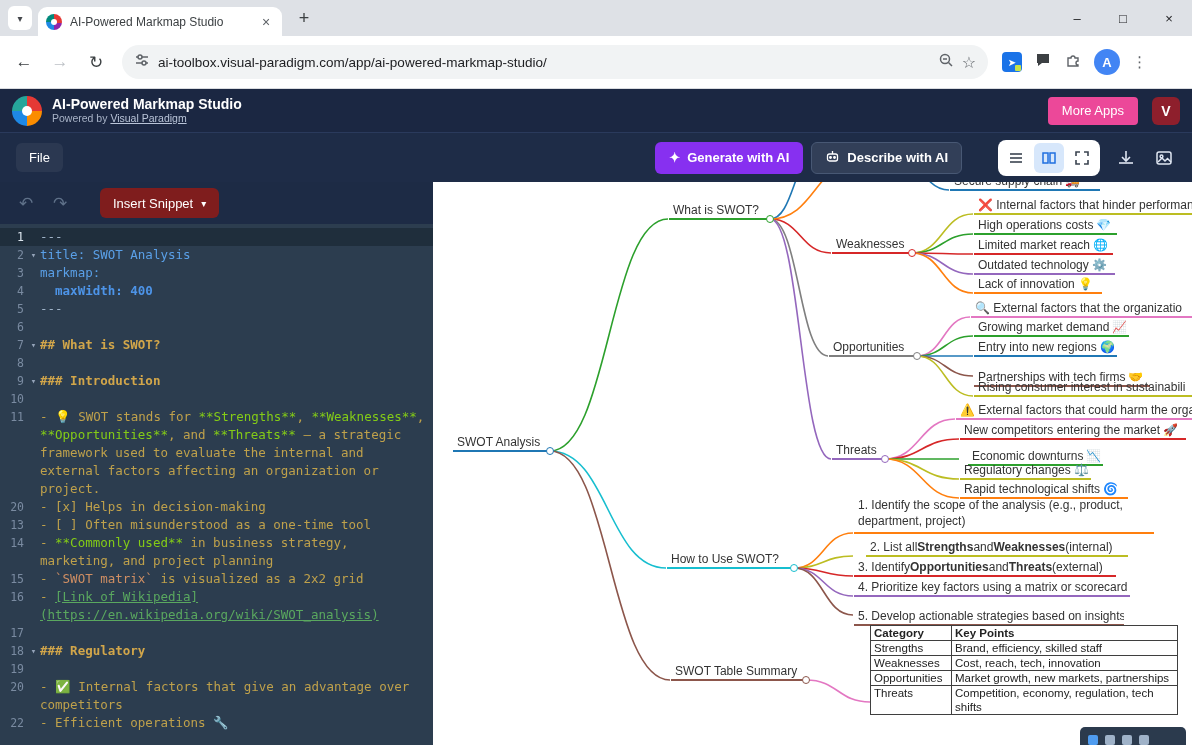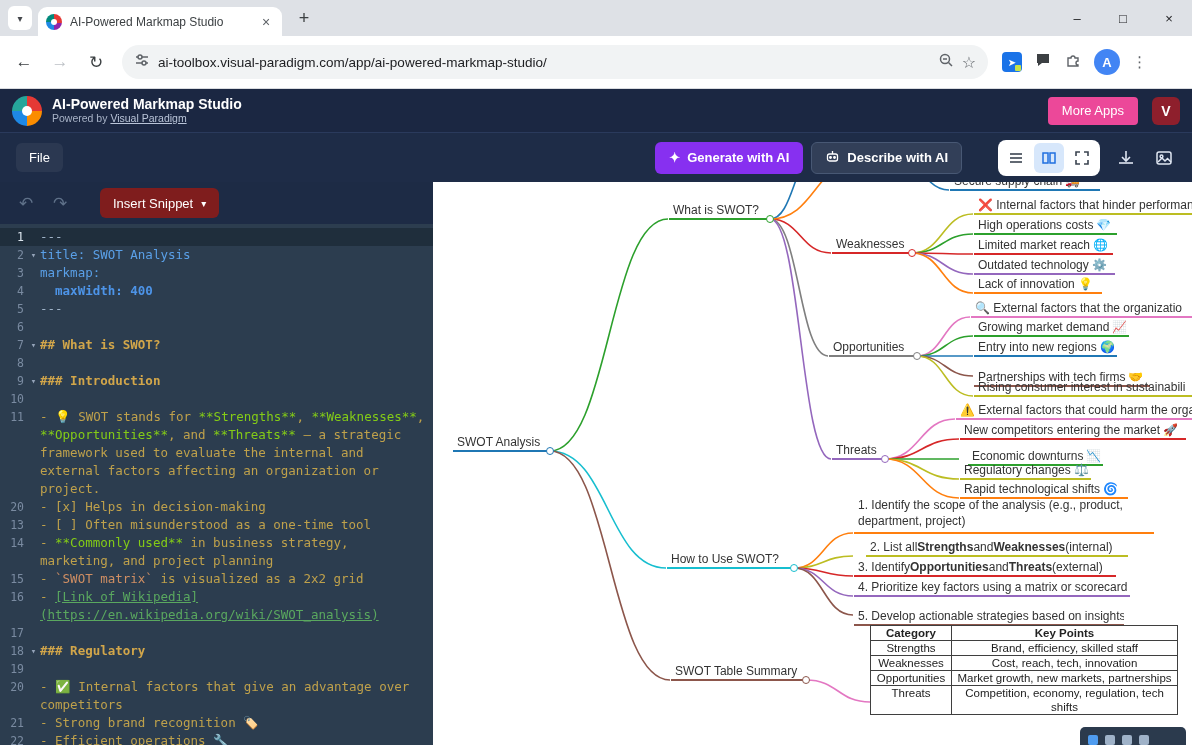--- a/index.html
+++ b/index.html
@@ -84,7 +84,7 @@
   .map-circle{position:absolute;z-index:3;width:8px;height:8px;border-radius:50%;background:#fff;border:1.5px solid #888;box-sizing:border-box}
   .map-table{position:absolute;left:437px;top:443px;width:308px;z-index:2;font-size:11.5px;line-height:14px;color:#222}
   .map-table table{border-collapse:collapse;width:100%;background:#fff}
-  .map-table th,.map-table td{border:1px solid #3f3f3f;padding:0 3px;text-align:center;vertical-align:top;font-size:11.5px}
+  .map-table th,.map-table td{border:1px solid #3f3f3f;padding:0 3px;text-align:left;vertical-align:top;font-size:11.5px}
   .map-table th{font-weight:bold}
   .map-table .col-cat{width:74px}
   .mm-toolbar{position:absolute;right:6px;bottom:-8px;width:106px;height:26px;background:#2b3a4d;border-radius:5px;z-index:4;display:flex;align-items:center;gap:7px;padding:0 8px;box-sizing:border-box}

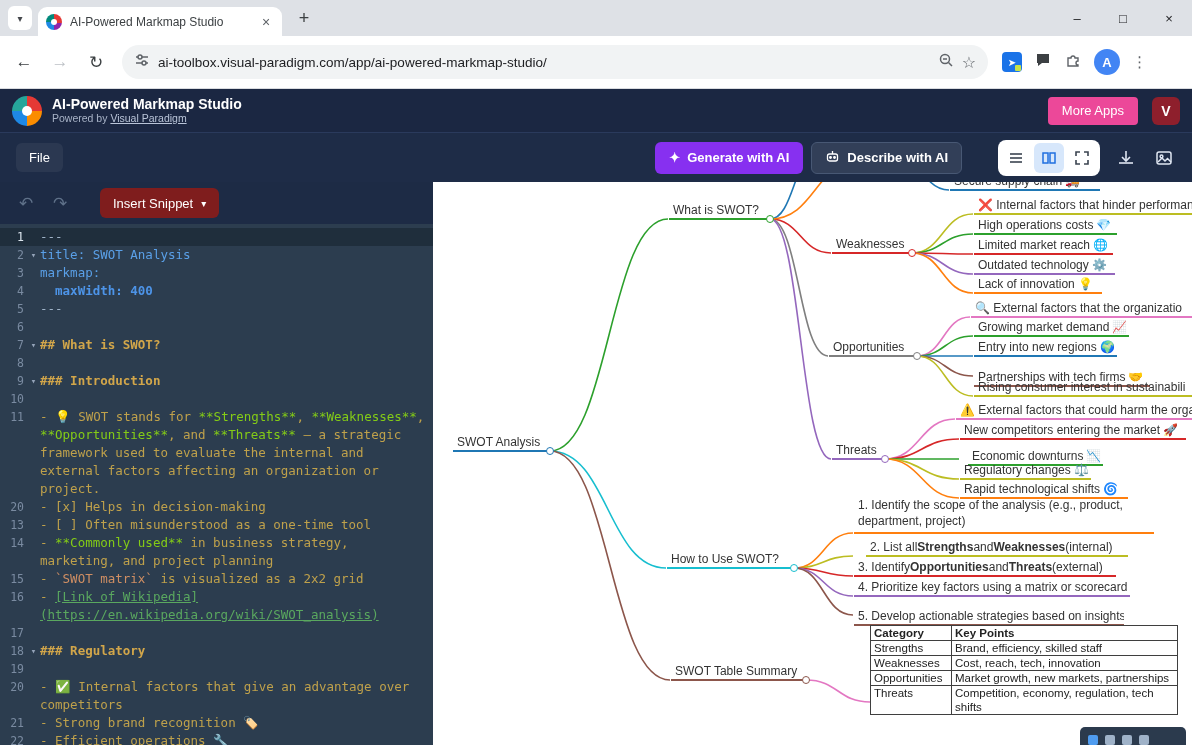--- a/index.html
+++ b/index.html
@@ -344,11 +344,6 @@
             <span class="ed-num">20</span>
             <span class="ed-fold"></span>
             <span class="ed-text"><span class="c-md">- ✅ Internal factors that give an advantage over competitors</span></span>
-          </div>
-          <div class="ed-row">
-            <span class="ed-num">21</span>
-            <span class="ed-fold"></span>
-            <span class="ed-text"><span class="c-md">- Strong brand recognition 🏷️</span></span>
           </div>
           <div class="ed-row">
             <span class="ed-num">22</span>

